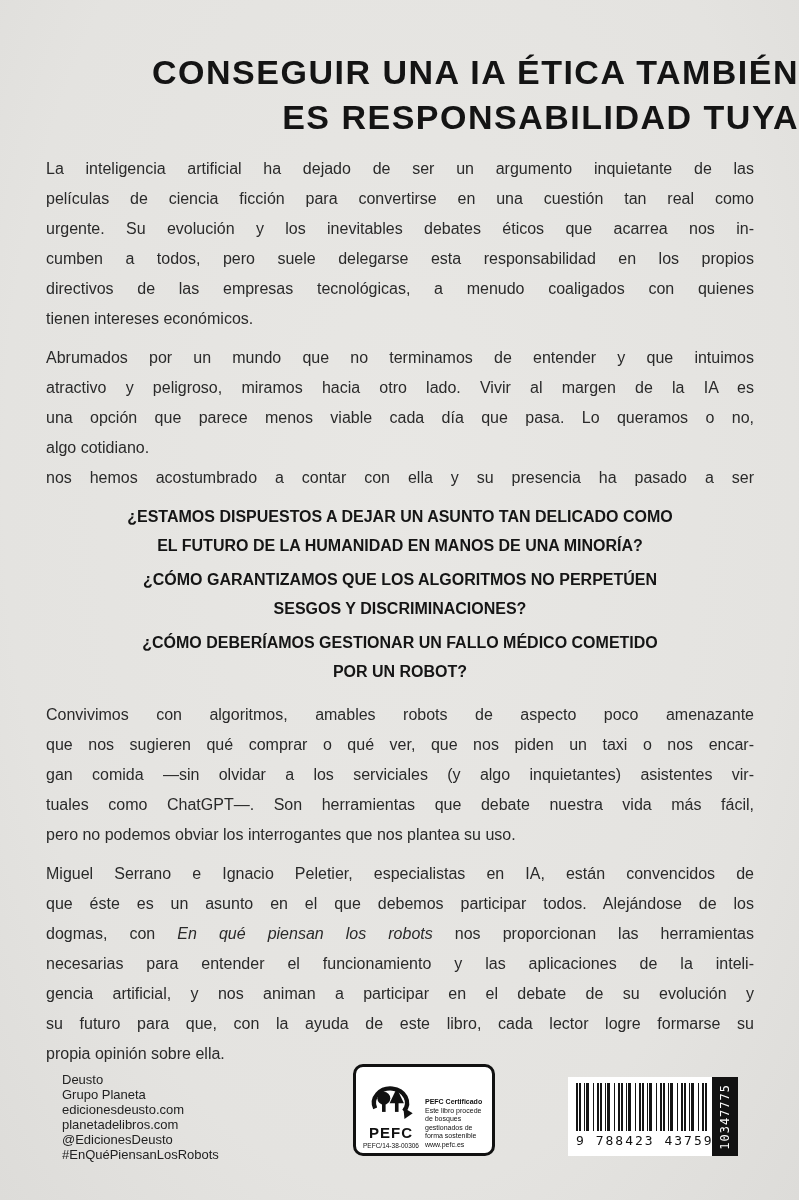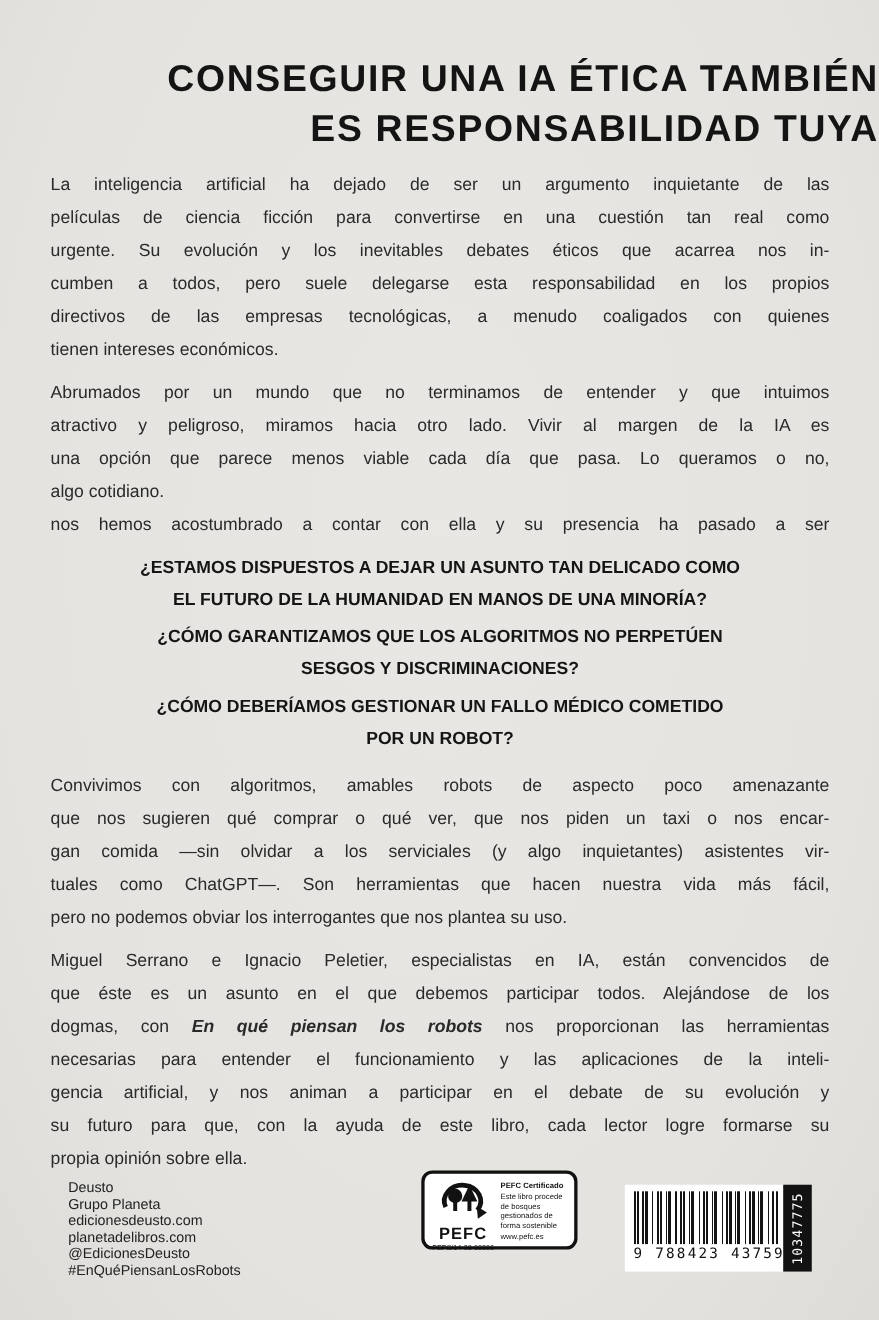--- a/index.html
+++ b/index.html
@@ -157,7 +157,7 @@
       <div class="line">Convivimos con algoritmos, amables robots de aspecto poco amenazante</div>
       <div class="line">que nos sugieren qué comprar o qué ver, que nos piden un taxi o nos encar-</div>
       <div class="line">gan comida —sin olvidar a los serviciales (y algo inquietantes) asistentes vir-</div>
-      <div class="line">tuales como ChatGPT—. Son herramientas que hacen nuestra vida más fácil,</div>
+      <div class="line">tuales como ChatGPT—. Son herramientas que debate nuestra vida más fácil,</div>
       <div class="line last">pero no podemos obviar los interrogantes que nos plantea su uso.</div>
     </div>
 

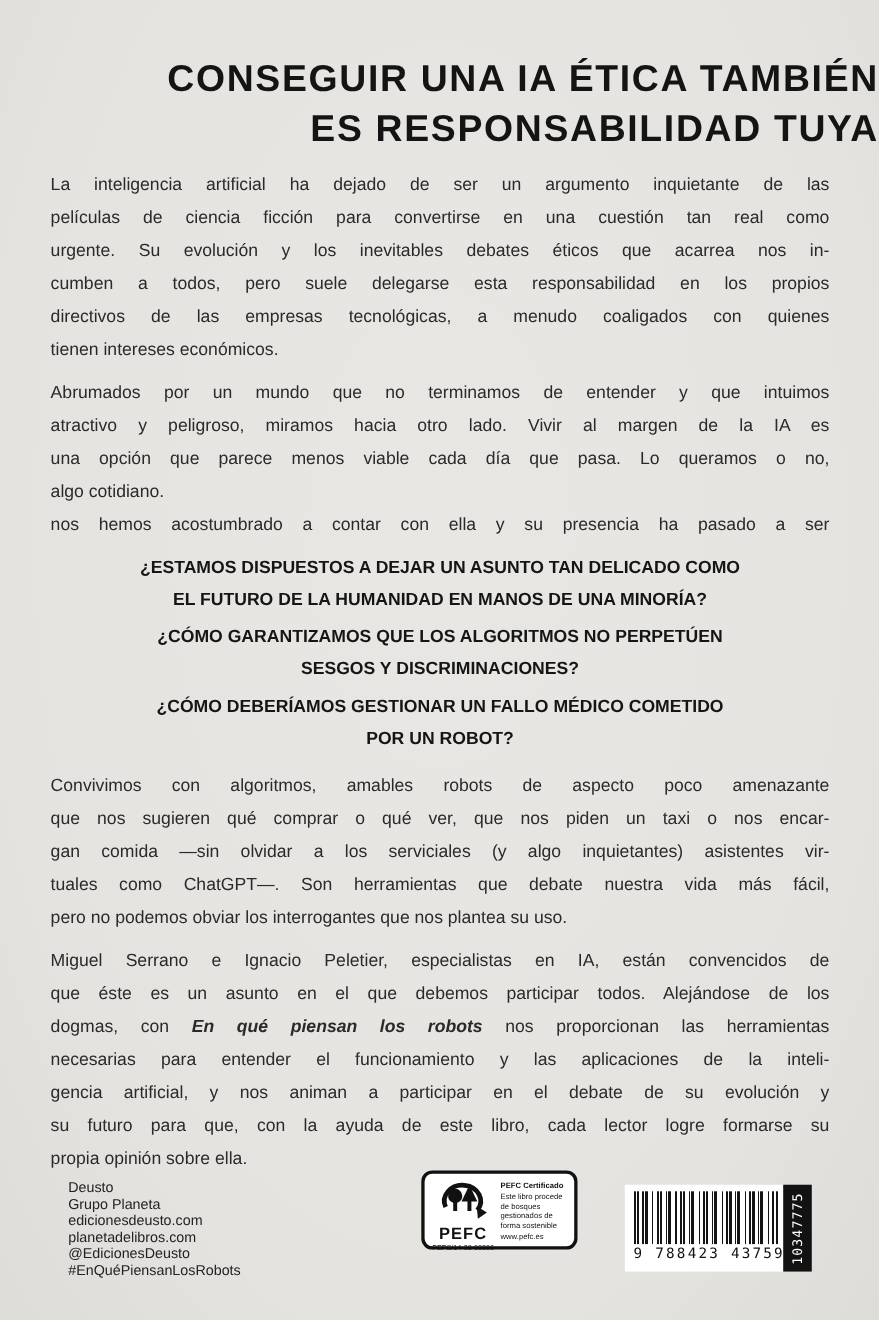--- a/index.html
+++ b/index.html
@@ -34,7 +34,7 @@
     color:#2a2a2a;
   }
   .line.last{text-align-last:left;}
-  .em-italic{font-style:italic;font-weight:bold;}
+  .em-italic{font-style:italic;}
   
   .questions{margin:8px 0 14px 0;}
   .question{

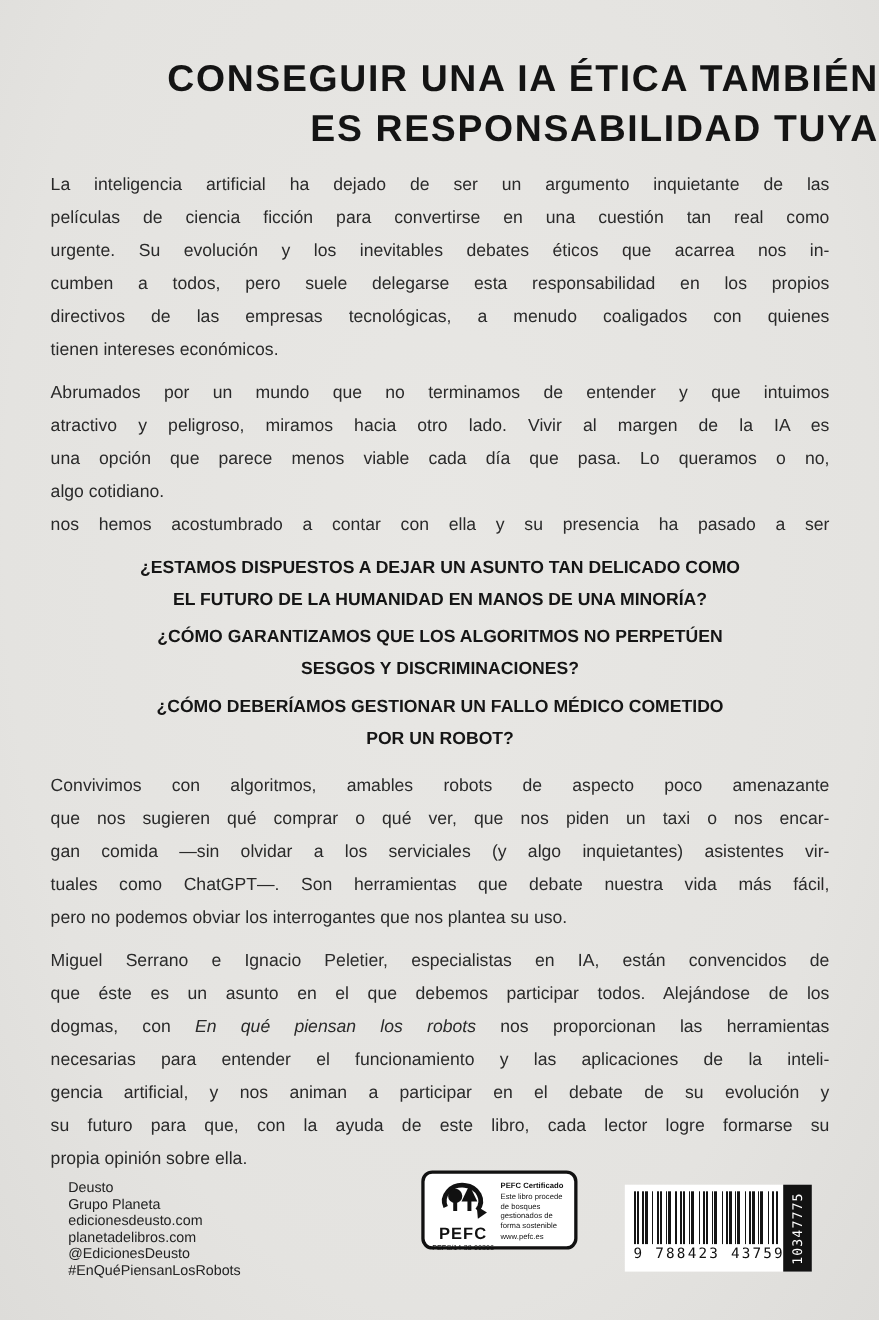--- a/index.html
+++ b/index.html
@@ -52,8 +52,8 @@
   .publisher .strong{font-weight:normal;}
   
   .pefc-box{
-    position:absolute;left:383px;top:1064px;
-    width:142px;height:72px;
+    position:absolute;left:353px;top:1064px;
+    width:142px;height:92px;
     background:#fff;
     border:3px solid #111;
     border-radius:10px;
@@ -61,6 +61,7 @@
     display:flex;
     padding:5px 6px 4px 6px;
     gap:5px;
+    align-items:flex-end;
   }
   .pefc-left{
     width:58px;display:flex;flex-direction:column;align-items:center;justify-content:flex-start;

